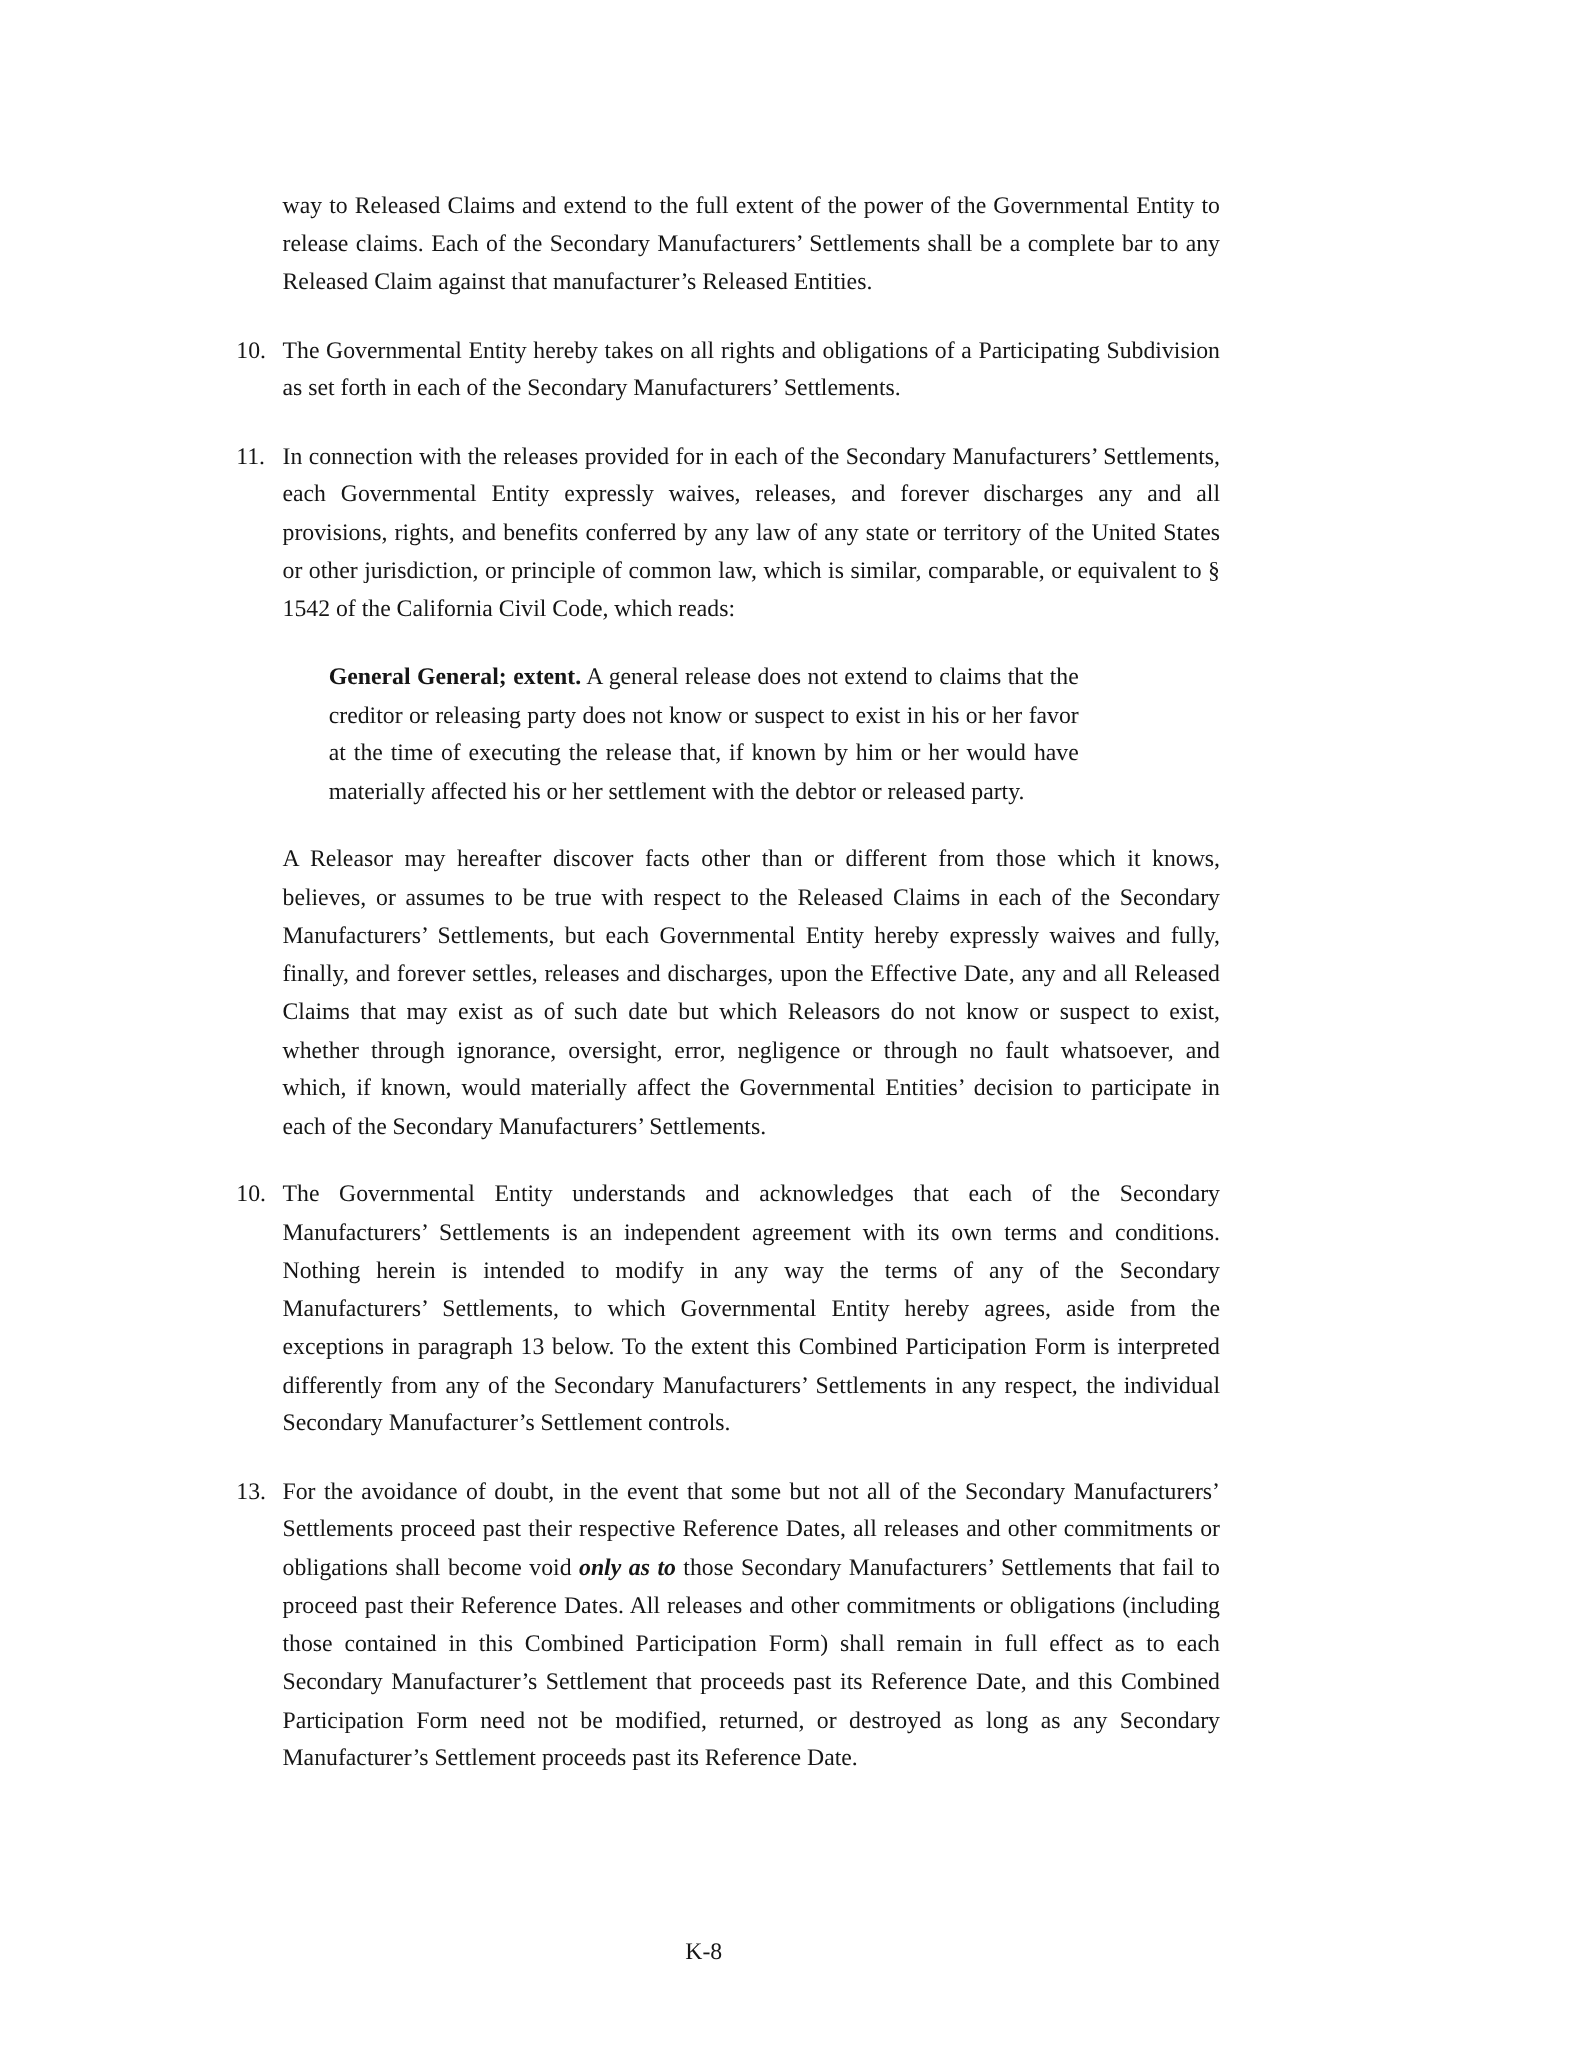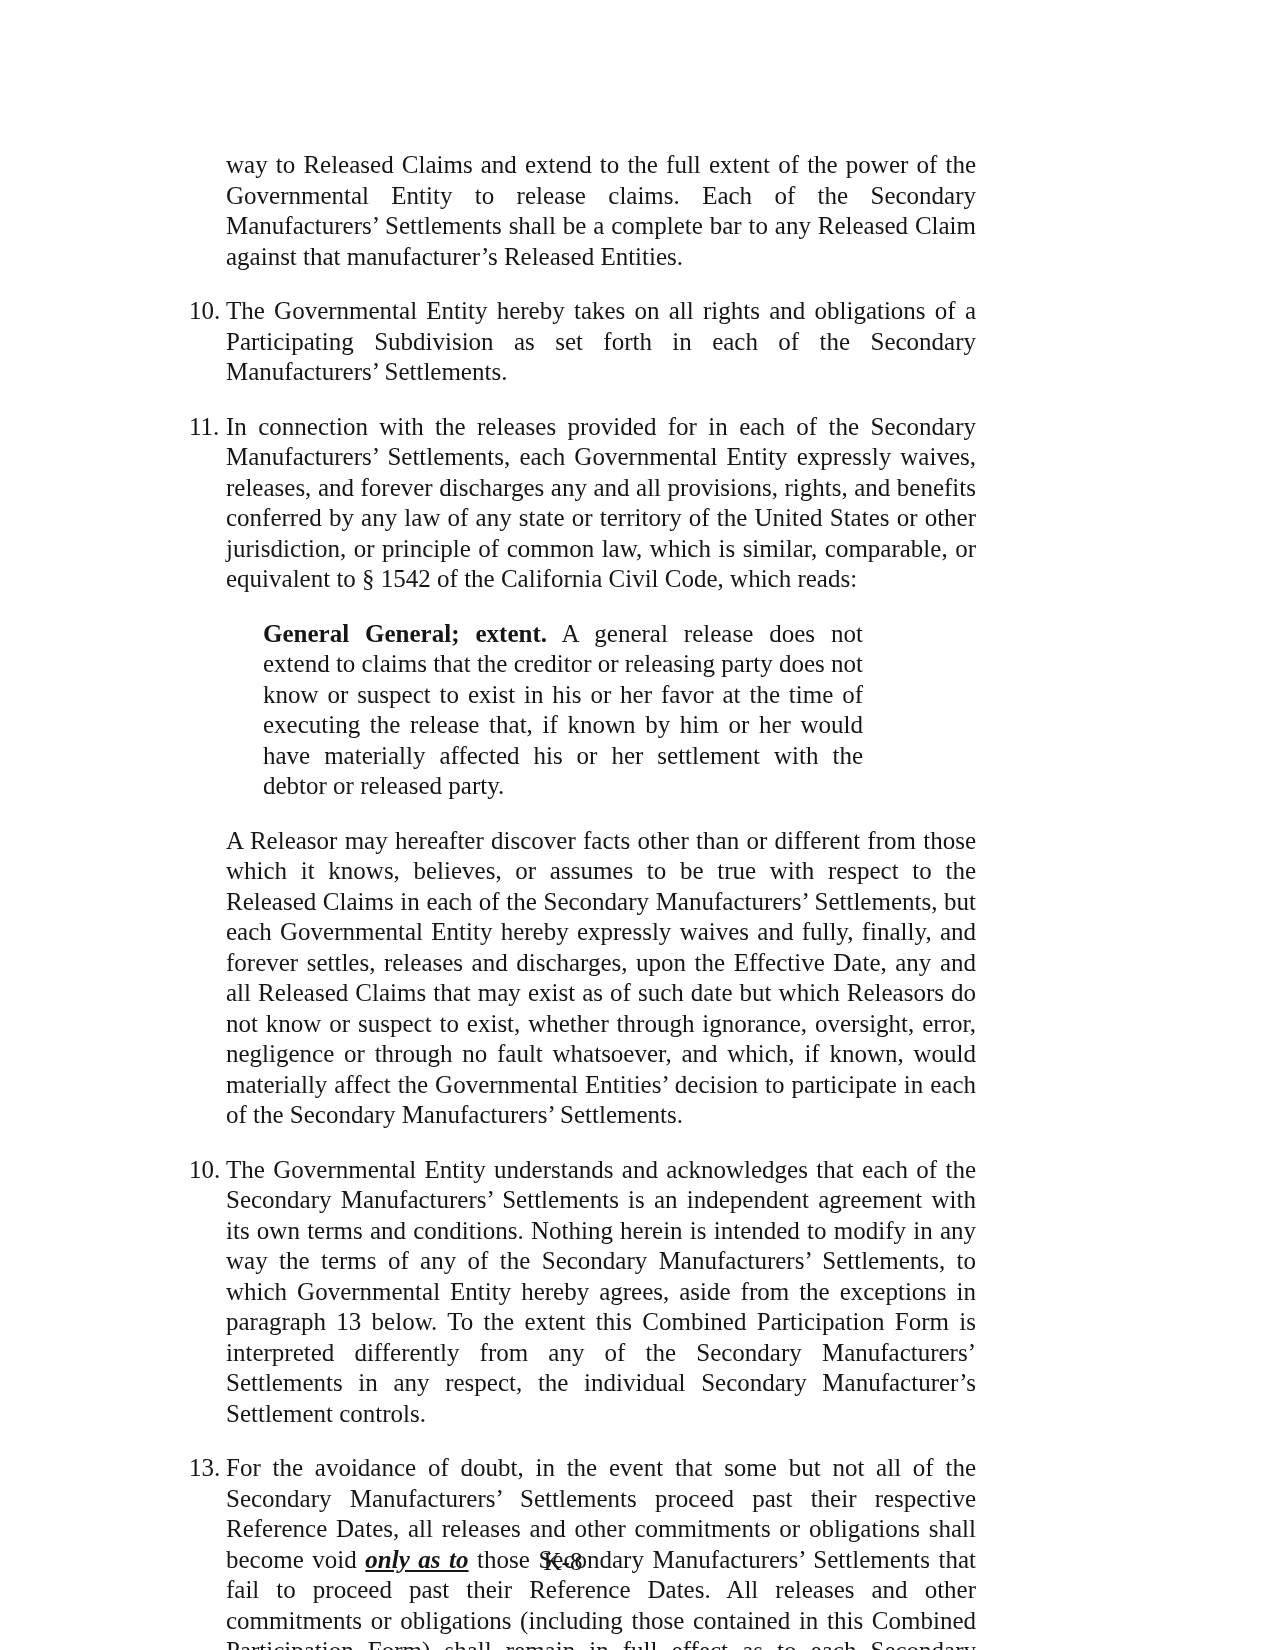--- a/index.html
+++ b/index.html
@@ -13,7 +13,7 @@
     height: 1650px;
     background: #ffffff;
     font-family: "Liberation Serif", serif;
-    font-size: 25px;
+    font-size: 19px;
     line-height: 30.5px;
     color: #161616;
     overflow: hidden;

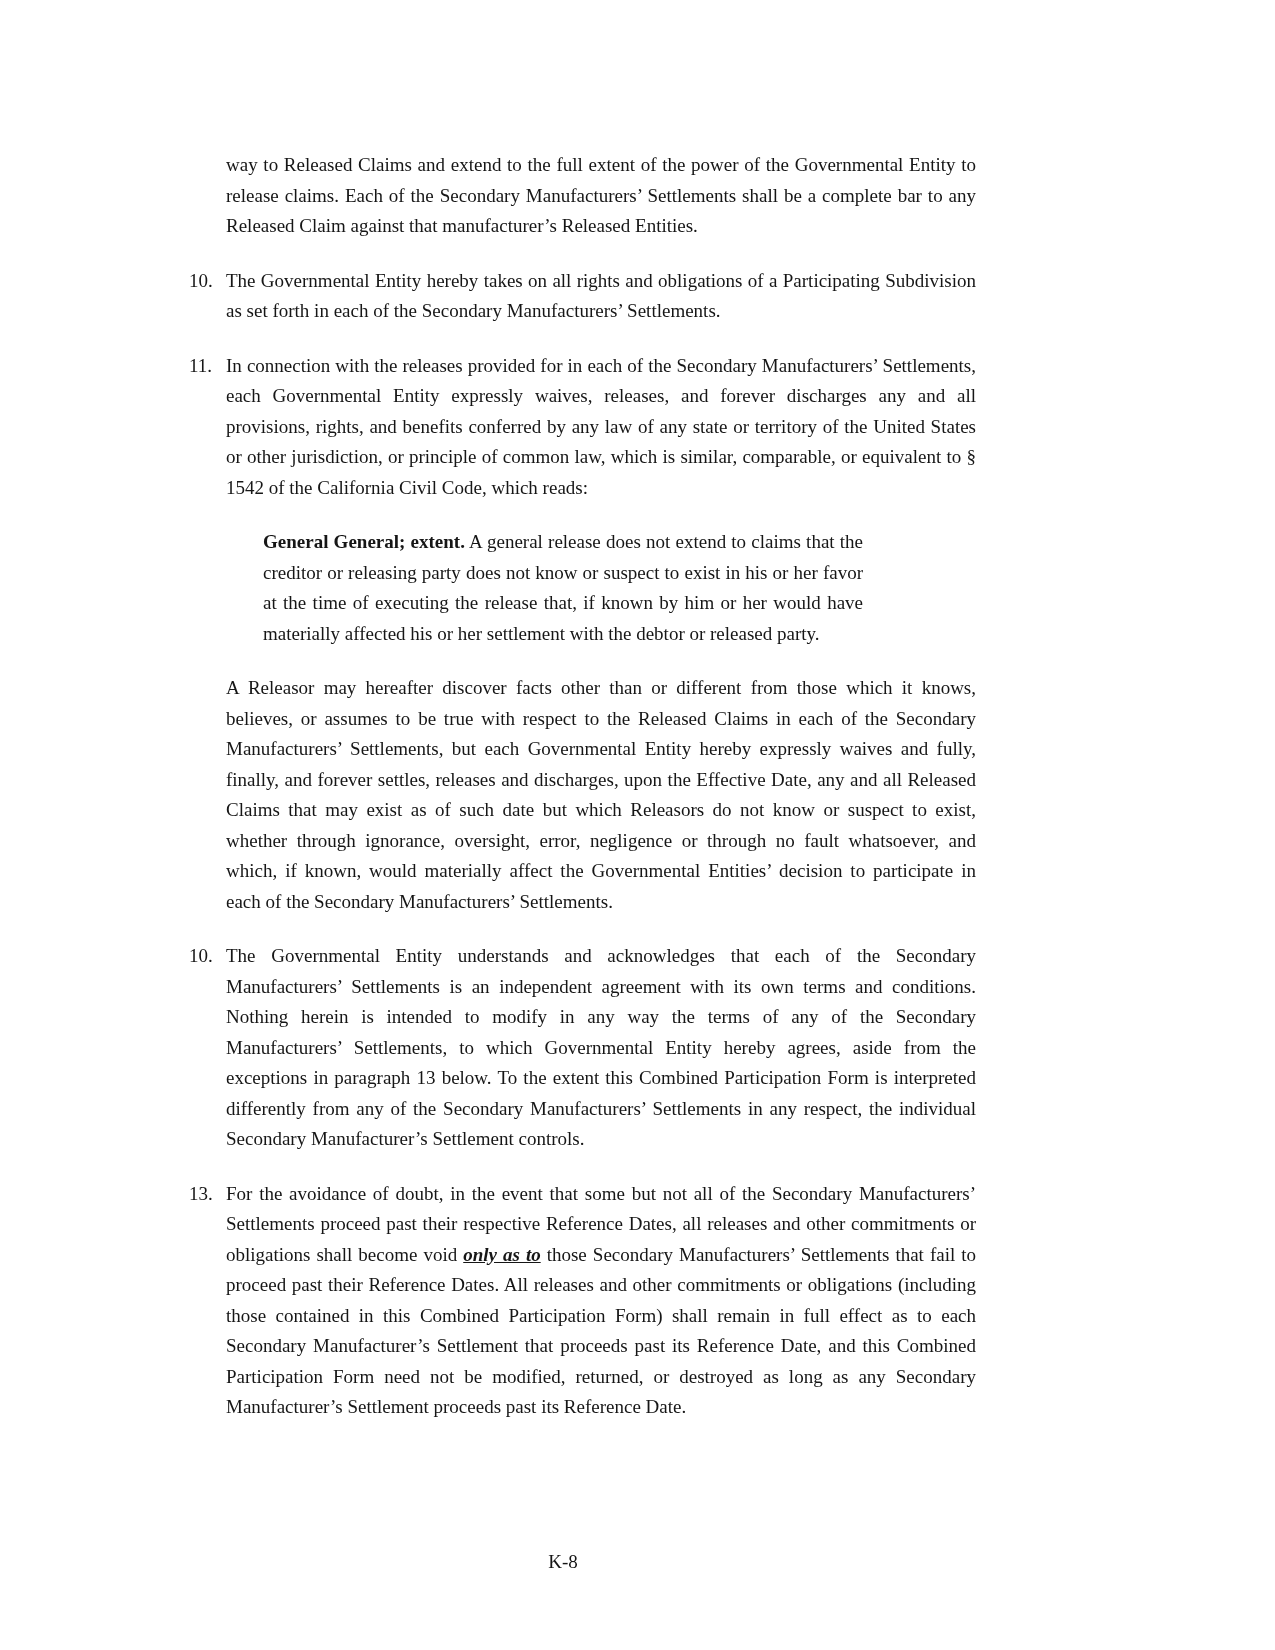--- a/index.html
+++ b/index.html
@@ -46,7 +46,6 @@
   .emph {
     font-weight: bold;
     font-style: italic;
-    text-decoration: underline;
   }
   .footer {
     position: absolute;

